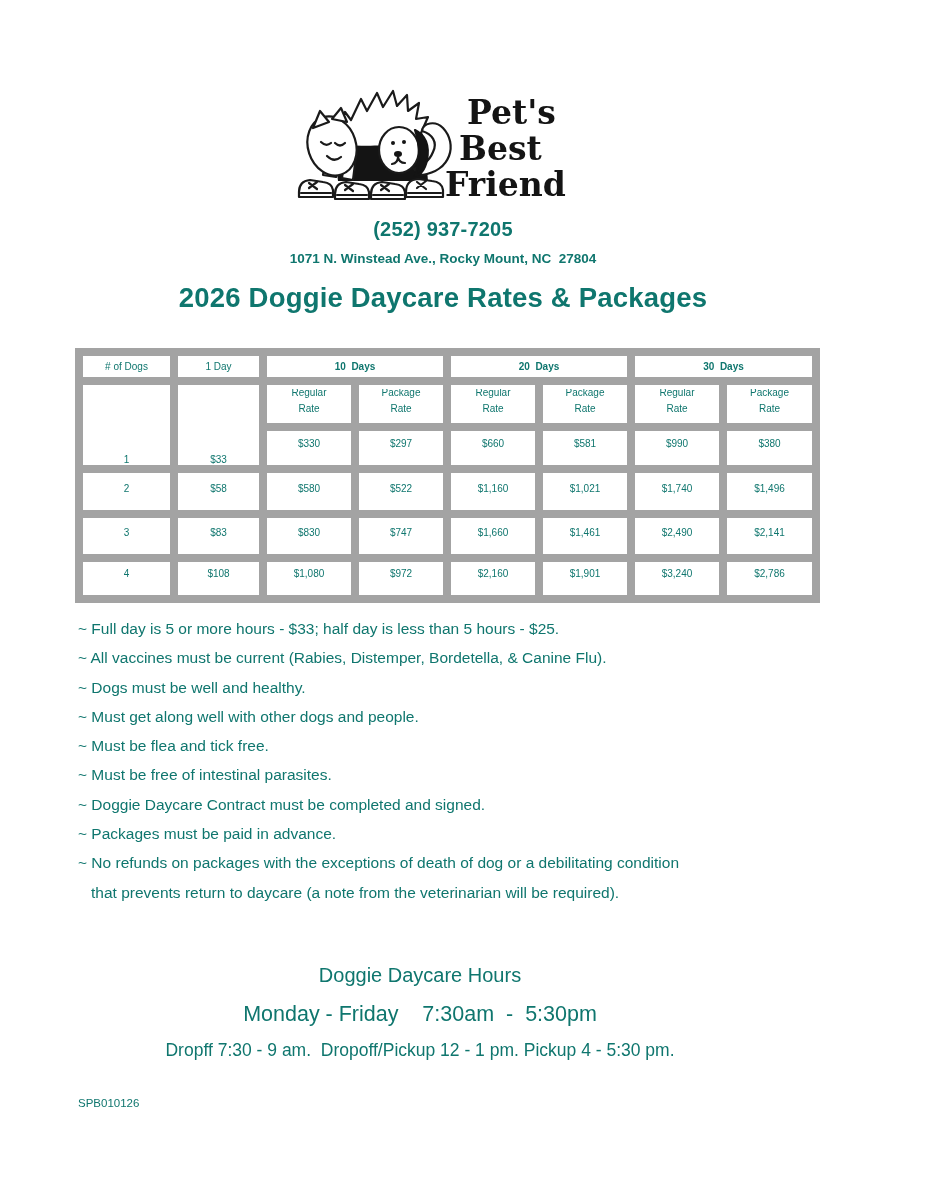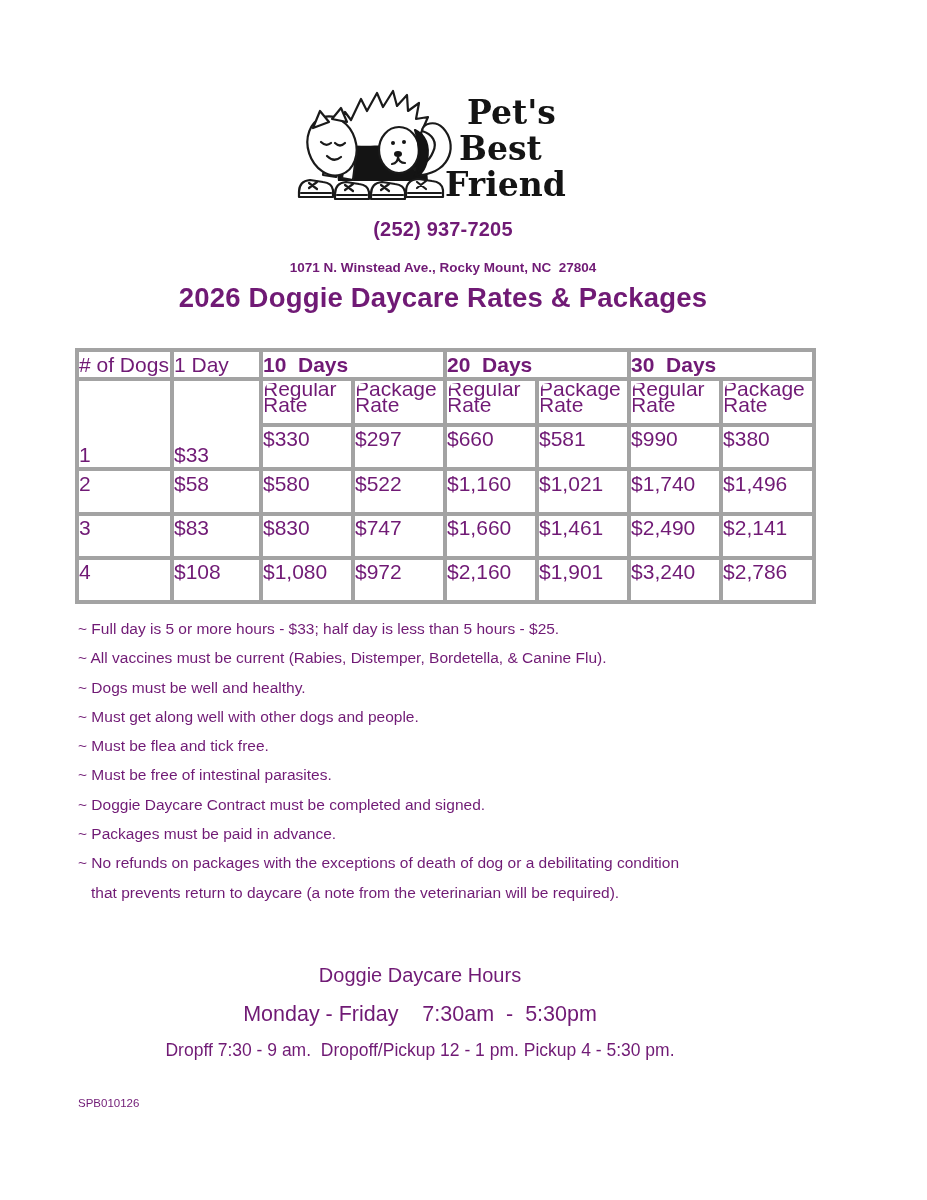--- a/index.html
+++ b/index.html
@@ -9,7 +9,7 @@
     height: 1200px;
     background: #ffffff;
     font-family: "Liberation Sans", sans-serif;
-    color: #701a75;
+    color: #0f766e;
     overflow: hidden;
   }
   .pre { white-space: pre-wrap; }

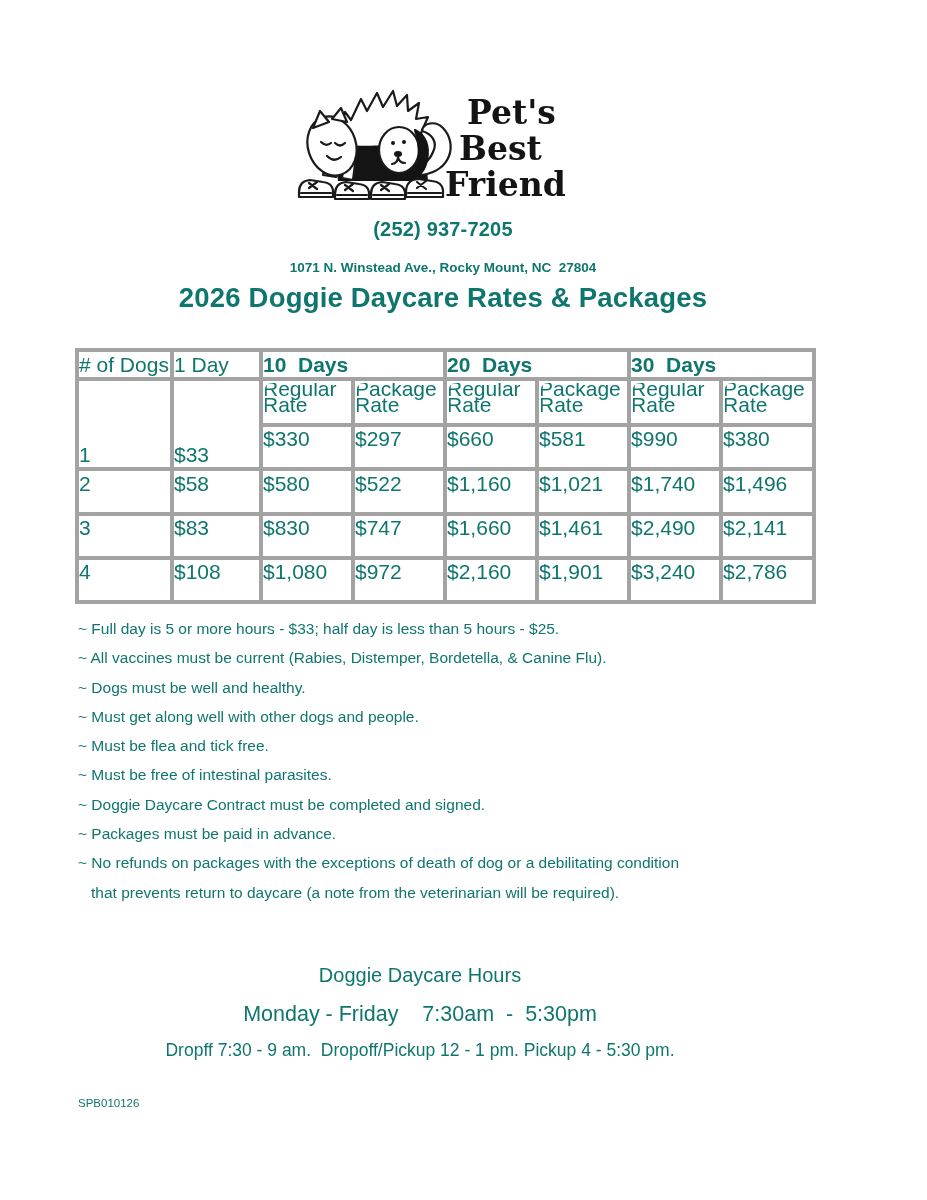--- a/index.html
+++ b/index.html
@@ -21,7 +21,7 @@
   
   .center-block { position: absolute; left: 0; width: 886px; text-align: center; }
   .phone   { top: 218px; font-size: 20px; font-weight: bold; letter-spacing: .2px; }
-  .address { top: 260px; font-size: 13.5px; font-weight: bold; }
+  .address { top: 251px; font-size: 13.5px; font-weight: bold; }
   .title   { top: 282px; font-size: 27.5px; font-weight: bold; letter-spacing: .2px; }
 
   

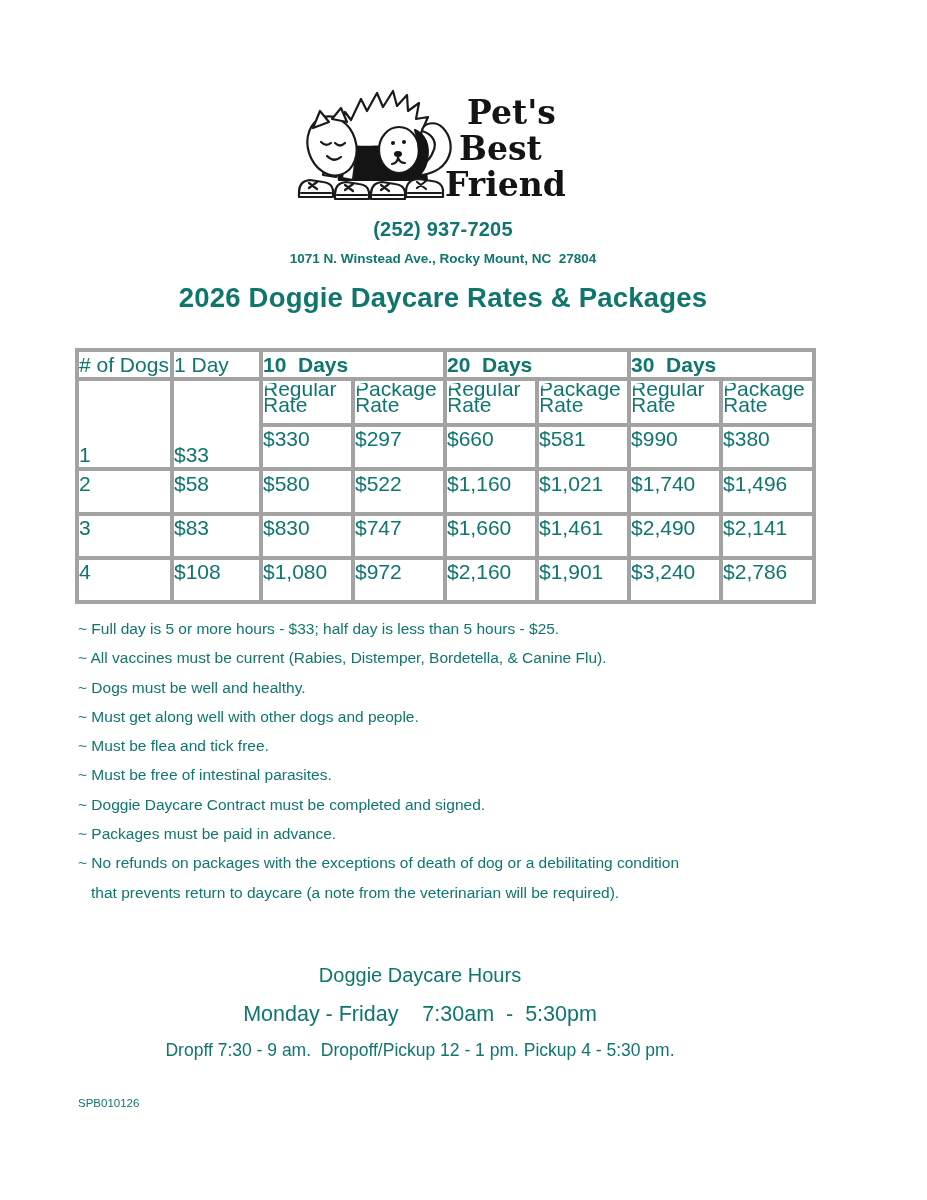--- a/index.html
+++ b/index.html
@@ -30,9 +30,9 @@
     width: 737px; border-collapse: collapse; table-layout: fixed;
   }
   table.rates td {
-    border: 4px solid #a3a3a3;
-    text-align: left;
-    font-size: 21px;
+    border: 8px solid #a3a3a3;
+    text-align: center;
+    font-size: 10px;
     padding: 0;
     overflow: hidden;
   }

